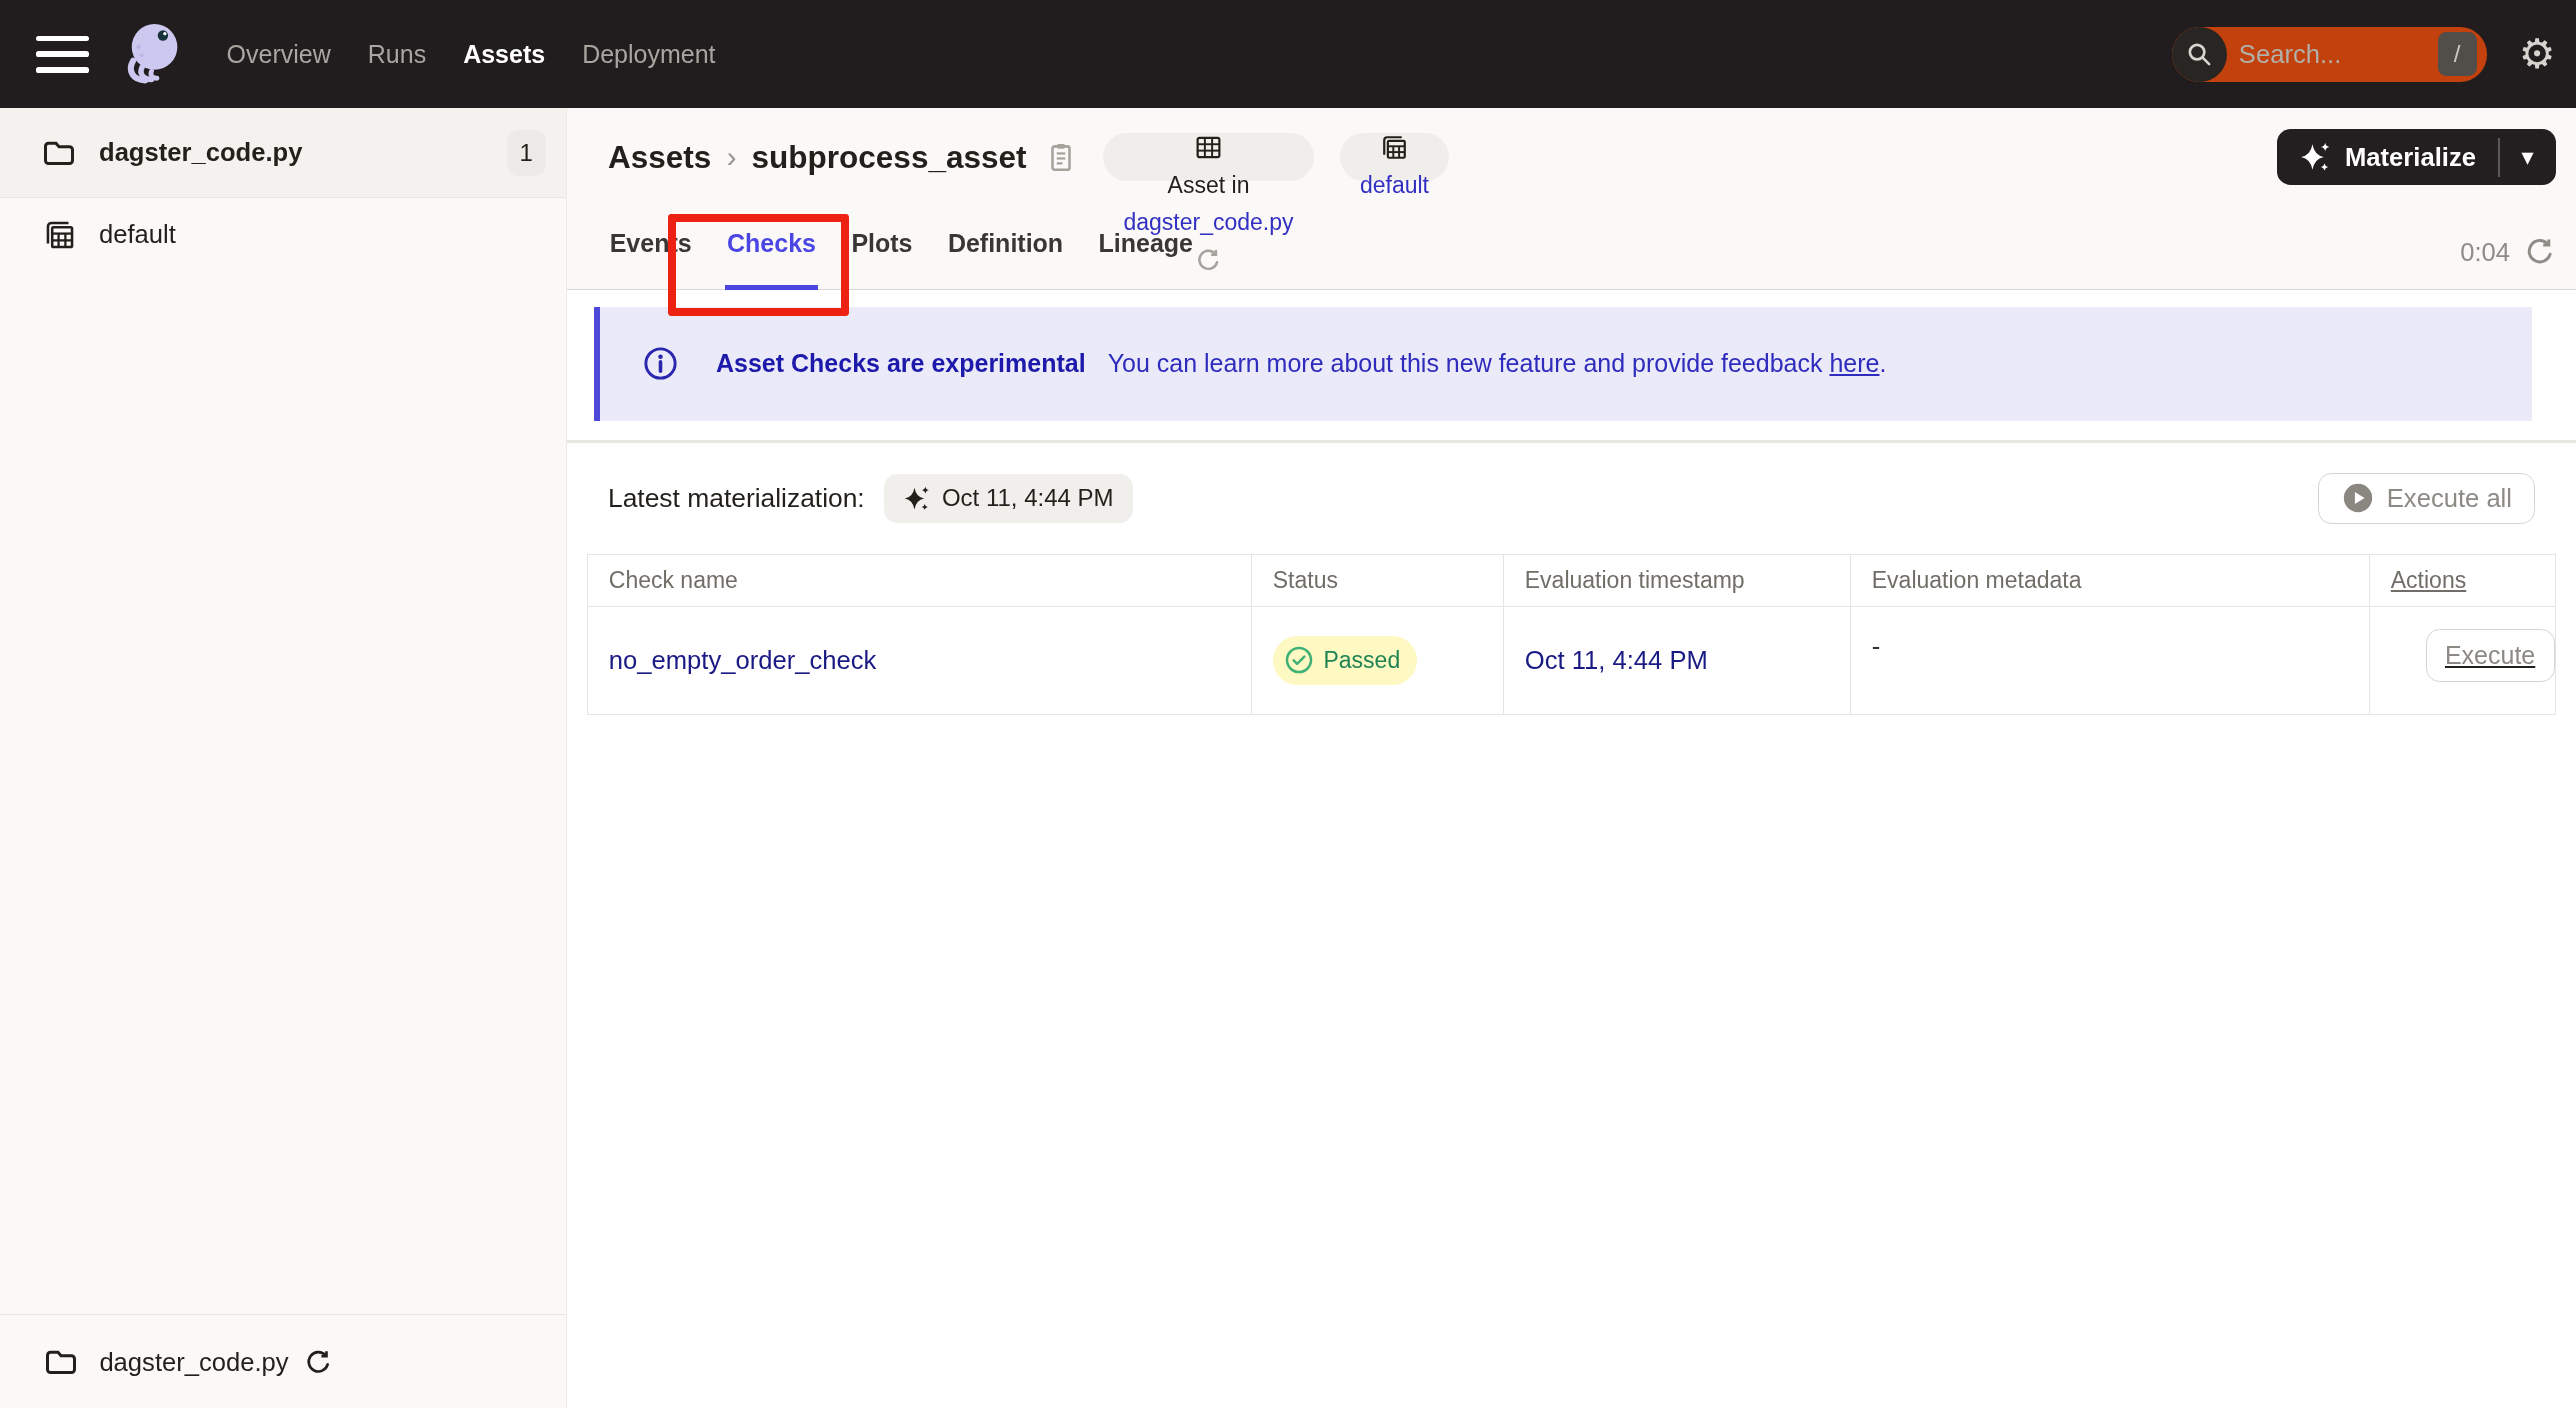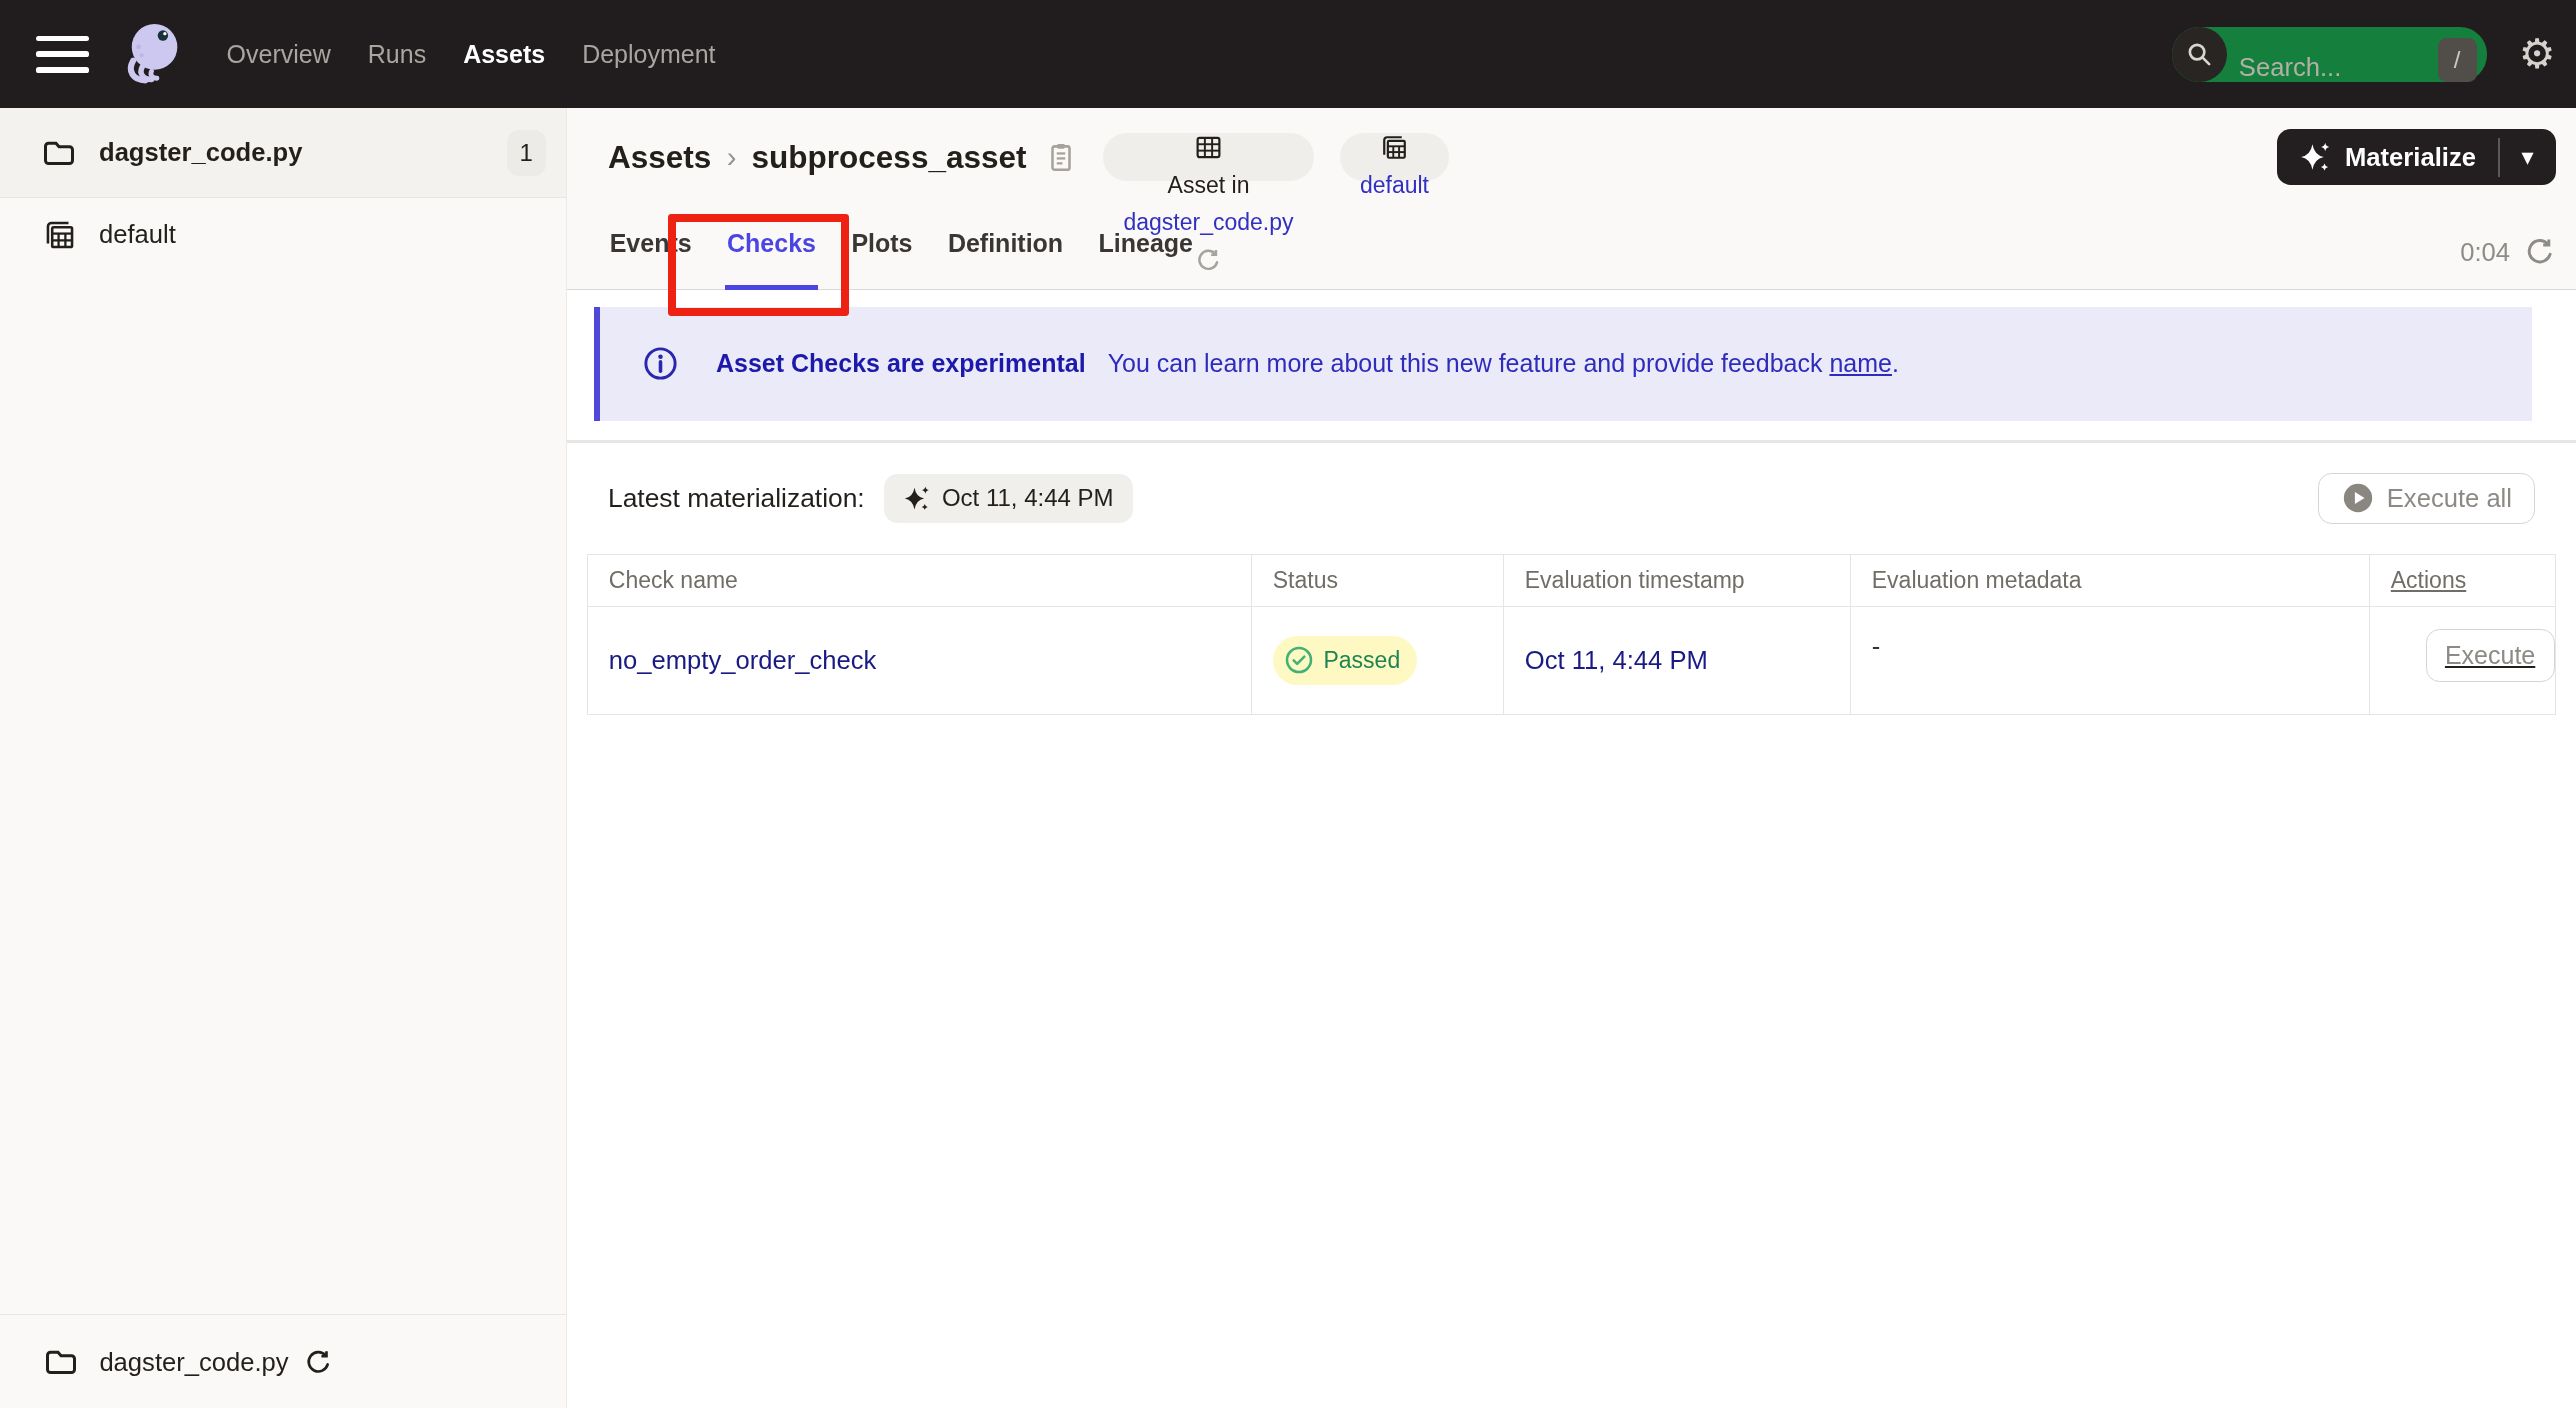--- a/index.html
+++ b/index.html
@@ -15,7 +15,7 @@
   .navlink { font-size:25px; font-weight:500; color:#a9a5a0; cursor:pointer; }
   .navlink.active { color:#ffffff; font-weight:700; }
   .topnav-right { margin-left:auto; display:flex; align-items:center; }
-  .searchbox { width:315px; height:55px; background:#15803d; border-radius:27px; display:flex; align-items:flex-end; padding:0 10.2px 0 0; }
+  .searchbox { width:315px; height:55px; background:#c2410c; border-radius:27px; display:flex; align-items:center; padding:0 10.2px 0 0; }
   .search-circle { width:55px; height:55px; border-radius:50%; background:#292522; display:flex; align-items:center; justify-content:center; flex:0 0 auto; }
   .searchbox input { flex:1; min-width:0; background:transparent; border:none; outline:none;
     font-family:"Liberation Sans", sans-serif; font-size:25.6px; color:#e8e5e1; padding-left:12px; }

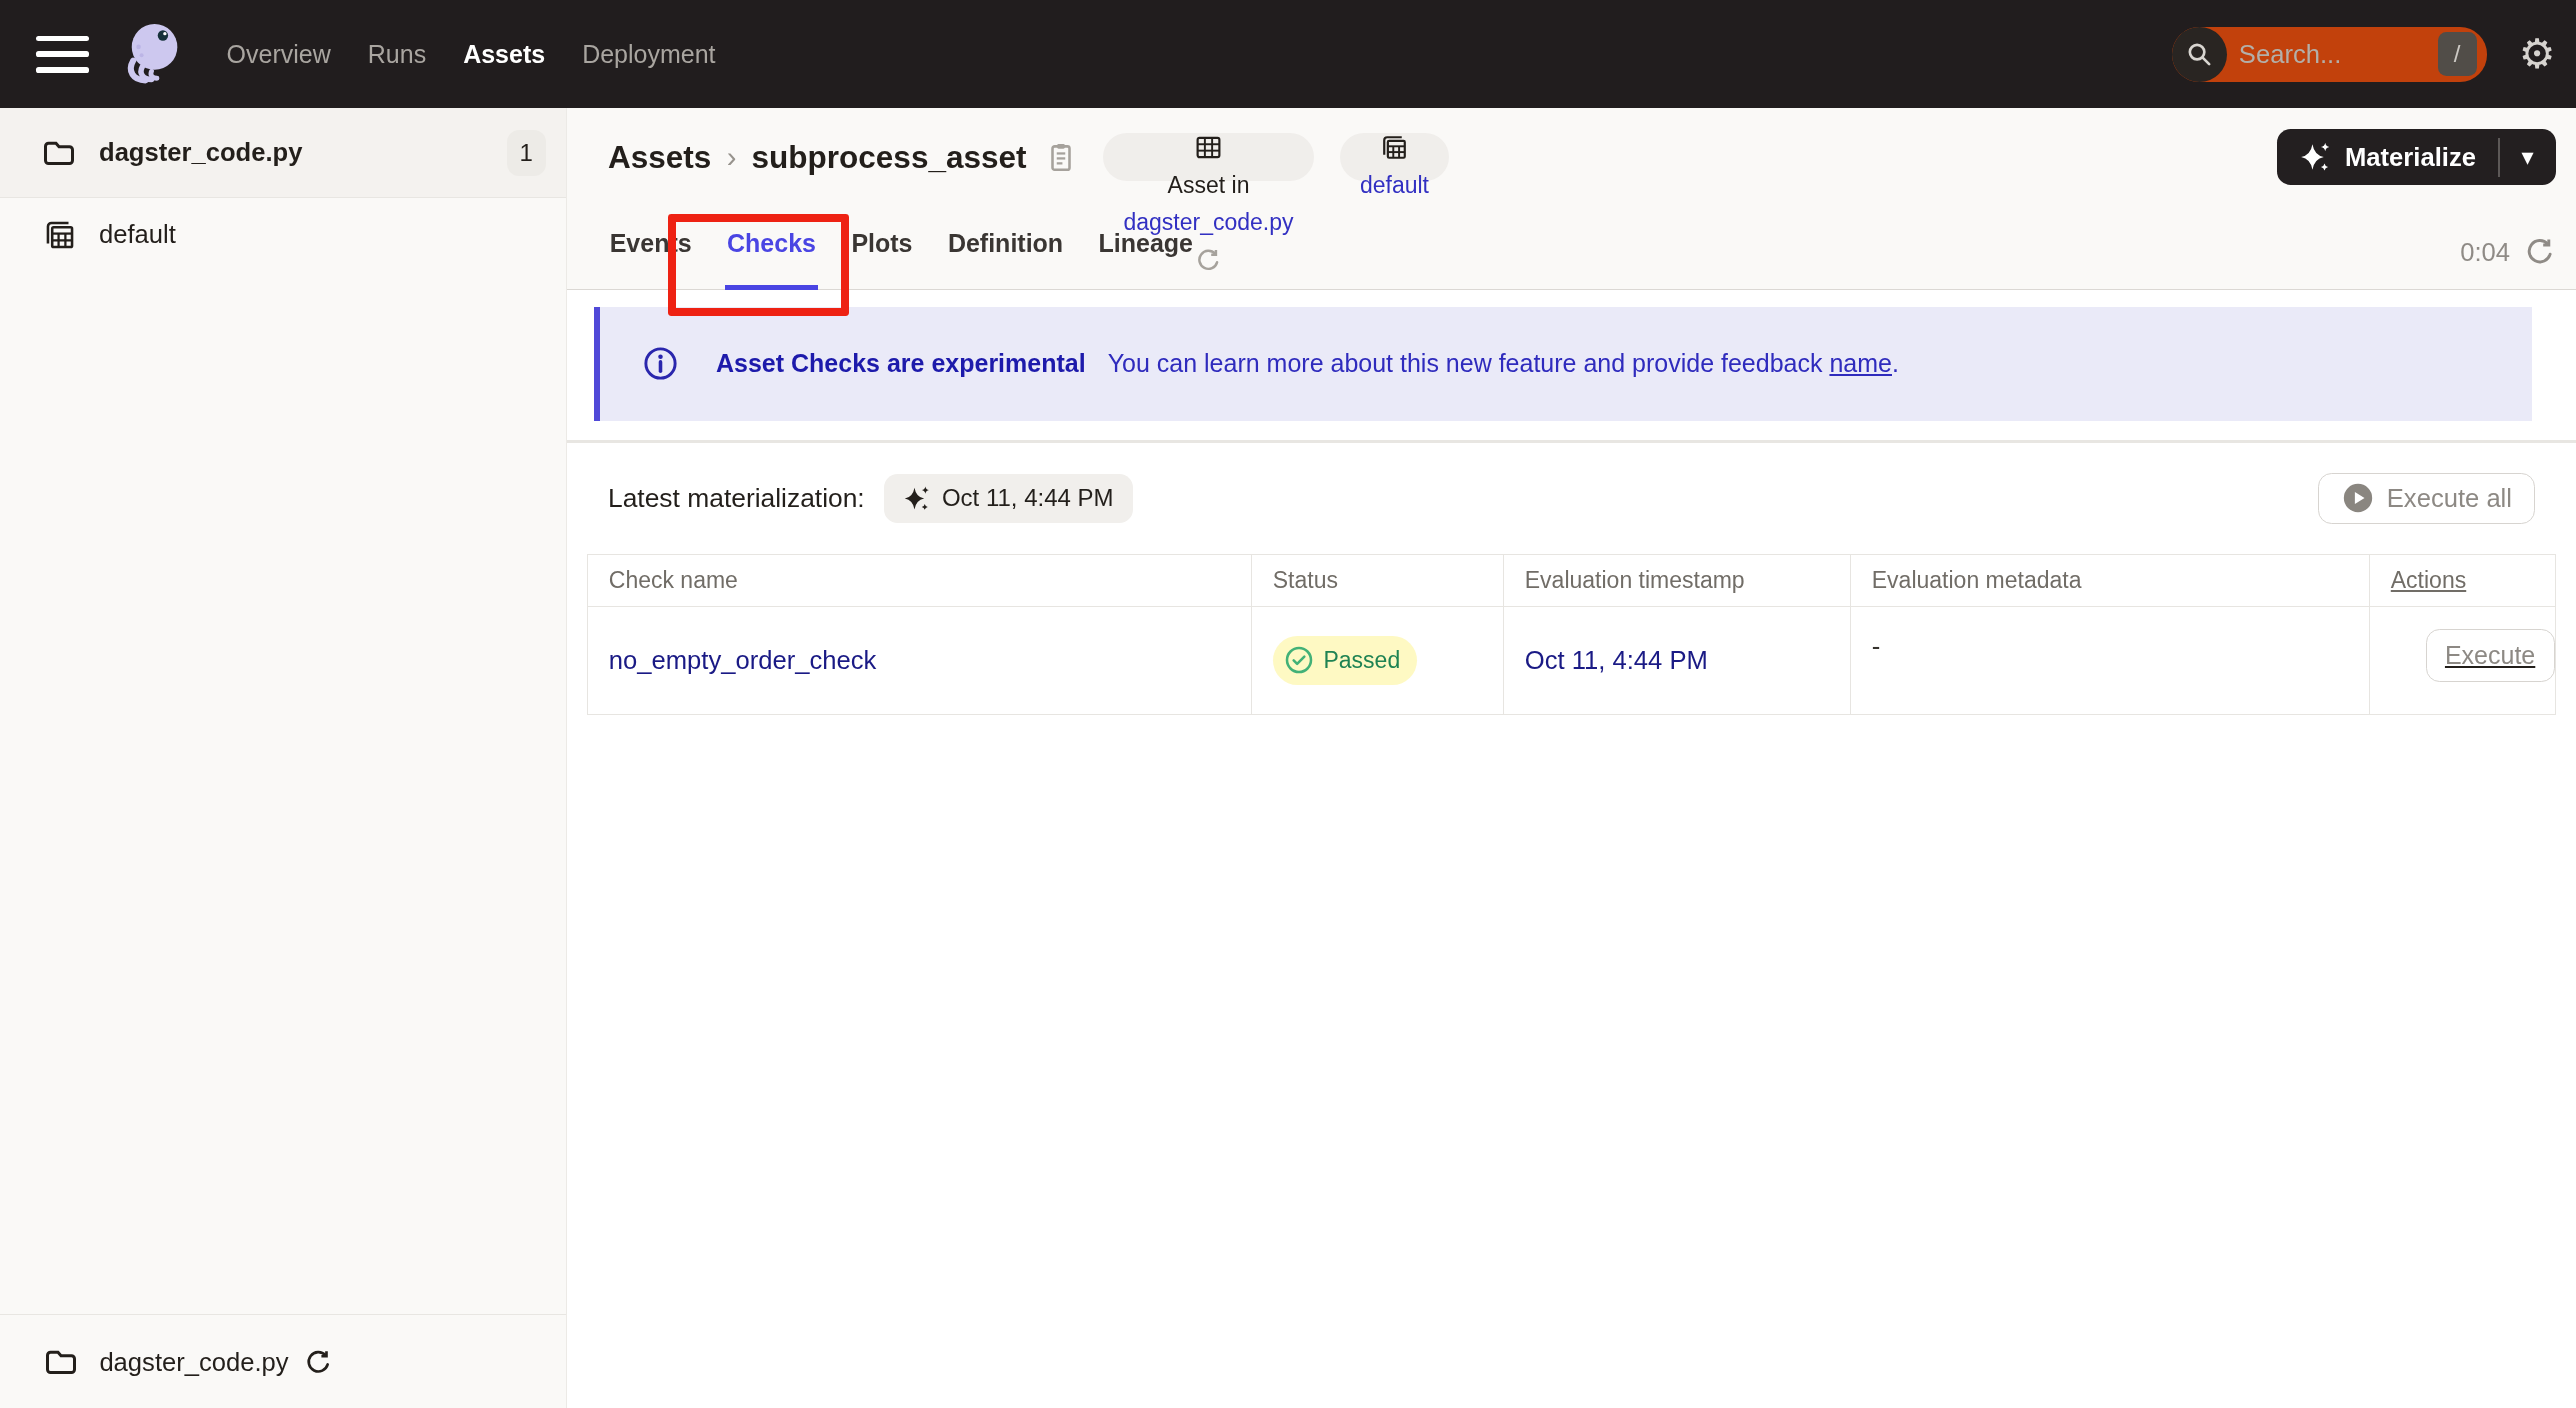--- a/index.html
+++ b/index.html
@@ -294,7 +294,7 @@
       <div class="banner-text">
         <div class="banner-title">Asset Checks are experimental</div>
         <div class="banner-body">
-          <span>You can learn more about this new feature and provide feedback </span><a>name</a><span>.</span>
+          <span>You can learn more about this new feature and provide feedback </span><a>here</a><span>.</span>
         </div>
       </div>
     </div>

